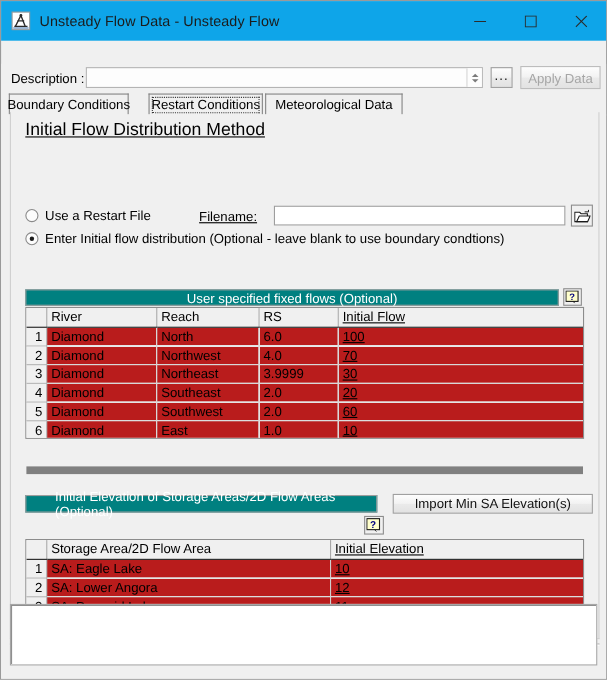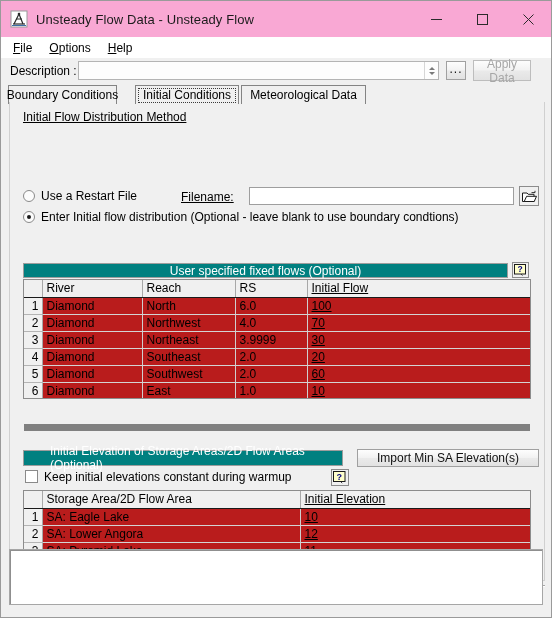--- a/index.html
+++ b/index.html
@@ -26,7 +26,7 @@
   .titlebar {
     position: absolute; left: 0; top: 0;
     width: 550px; height: 36px;
-    background: #f9a8d4;
+    background: #0ea5e9;
     display: flex; align-items: center;
   }
   .title-icon {

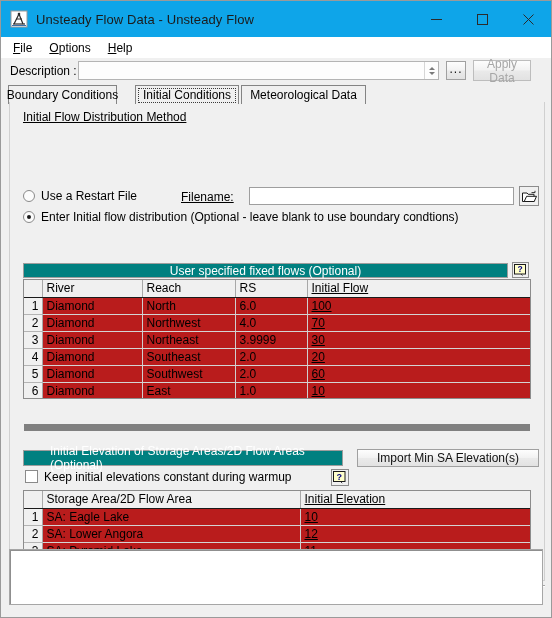--- a/index.html
+++ b/index.html
@@ -360,11 +360,6 @@
     </div>
   </div>
 
-  <div class="menubar">
-    <div class="menu-item"><span class="uline">F</span><span>ile</span></div>
-    <div class="menu-item"><span class="uline">O</span><span>ptions</span></div>
-    <div class="menu-item"><span class="uline">H</span><span>elp</span></div>
-  </div>
 
   <div class="client">
 

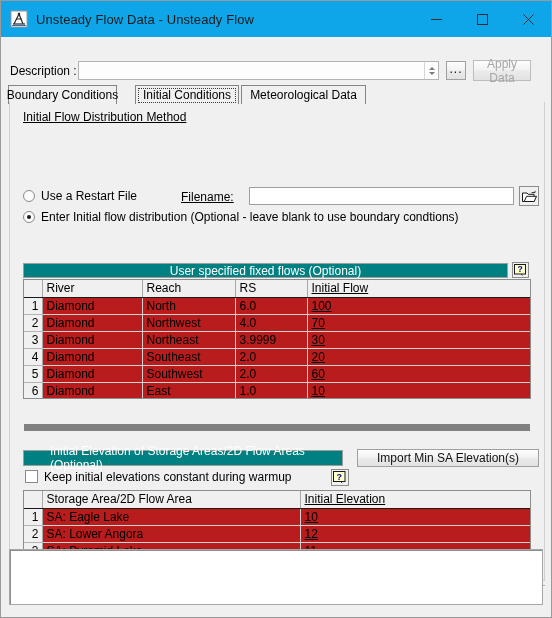--- a/index.html
+++ b/index.html
@@ -128,7 +128,7 @@
   }
   .btn-apply {
     position: absolute; left: 472px; top: 2px;
-    width: 58px; height: 21px;
+    width: 73px; height: 21px;
   }
 
   

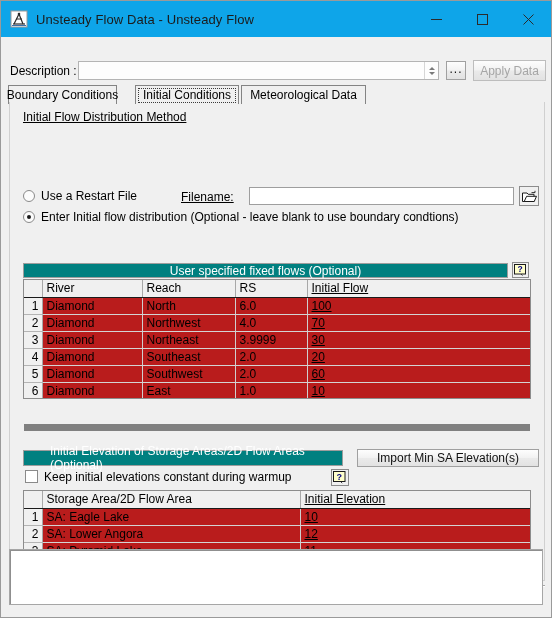--- a/index.html
+++ b/index.html
@@ -381,7 +381,7 @@
         <span>Boundary Conditions</span>
       </div>
       <div class="tab selected" style="left:129px; width:104px;">
-        <span>Initial Conditions</span>
+        <span>Restart Conditions</span>
         <span class="focus-ring"></span>
       </div>
       <div class="tab" style="left:235px; width:125px;">

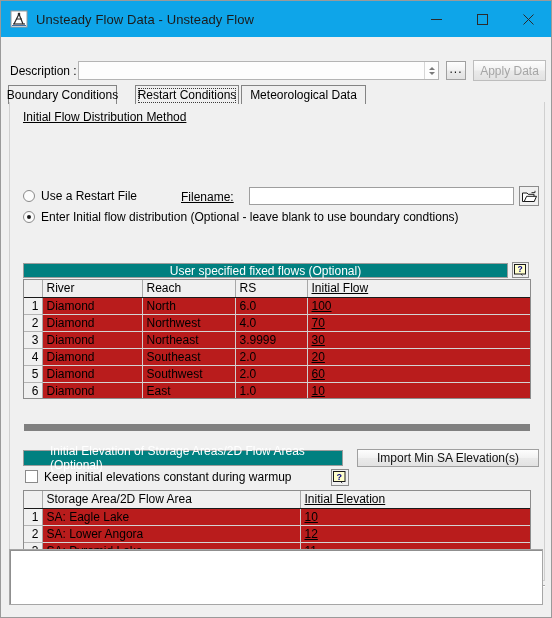--- a/index.html
+++ b/index.html
@@ -163,7 +163,7 @@
   
   .group-head {
     position: absolute; left: 22px; top: 52px;
-    font-size: 12px; text-decoration: underline;
+    font-size: 16px; text-decoration: underline;
   }
 
   

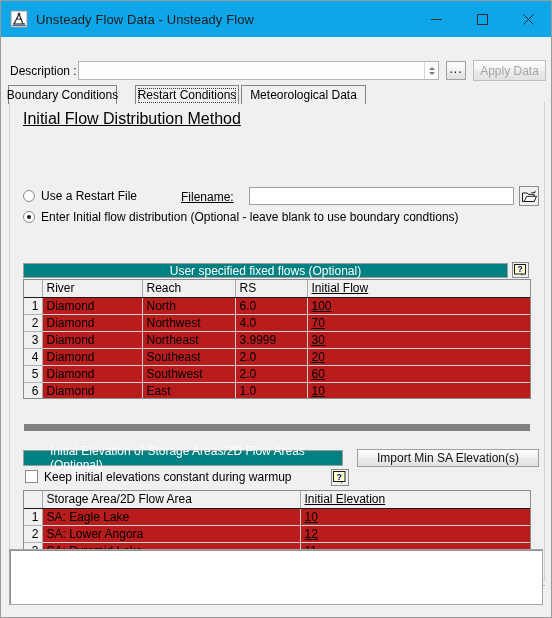--- a/index.html
+++ b/index.html
@@ -507,9 +507,6 @@
     <div class="banner banner-elev">Initial Elevation of Storage Areas/2D Flow Areas (Optional)</div>
     <div class="btn btn-import">Import Min SA Elevation(s)</div>
 
-    <div class="chk-row">
-      <span class="chkbox"></span><span>Keep initial elevations constant during warmup</span>
-    </div>
     <div class="help-btn help-elev">
       <svg width="14" height="13" viewBox="0 0 14 13">
         <rect x="0.5" y="0.5" width="11.5" height="10" fill="#ffffcc" stroke="#1a1a1a" stroke-width="1"></rect>

